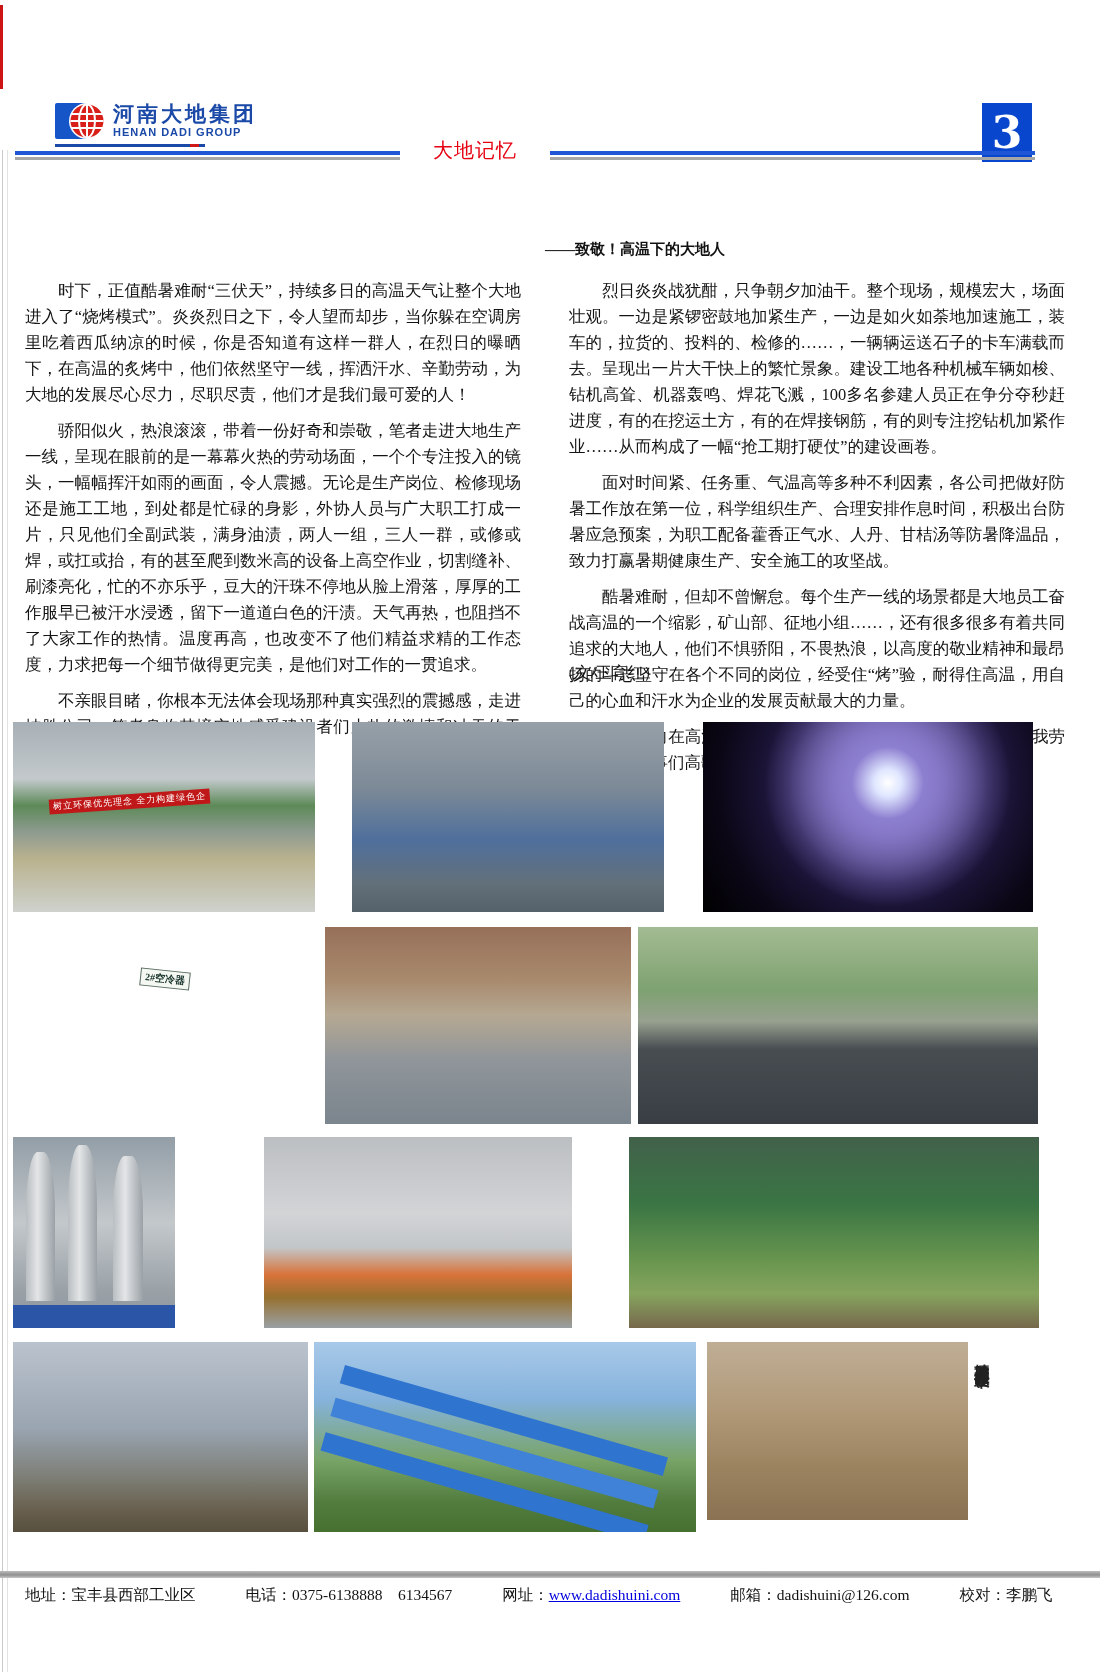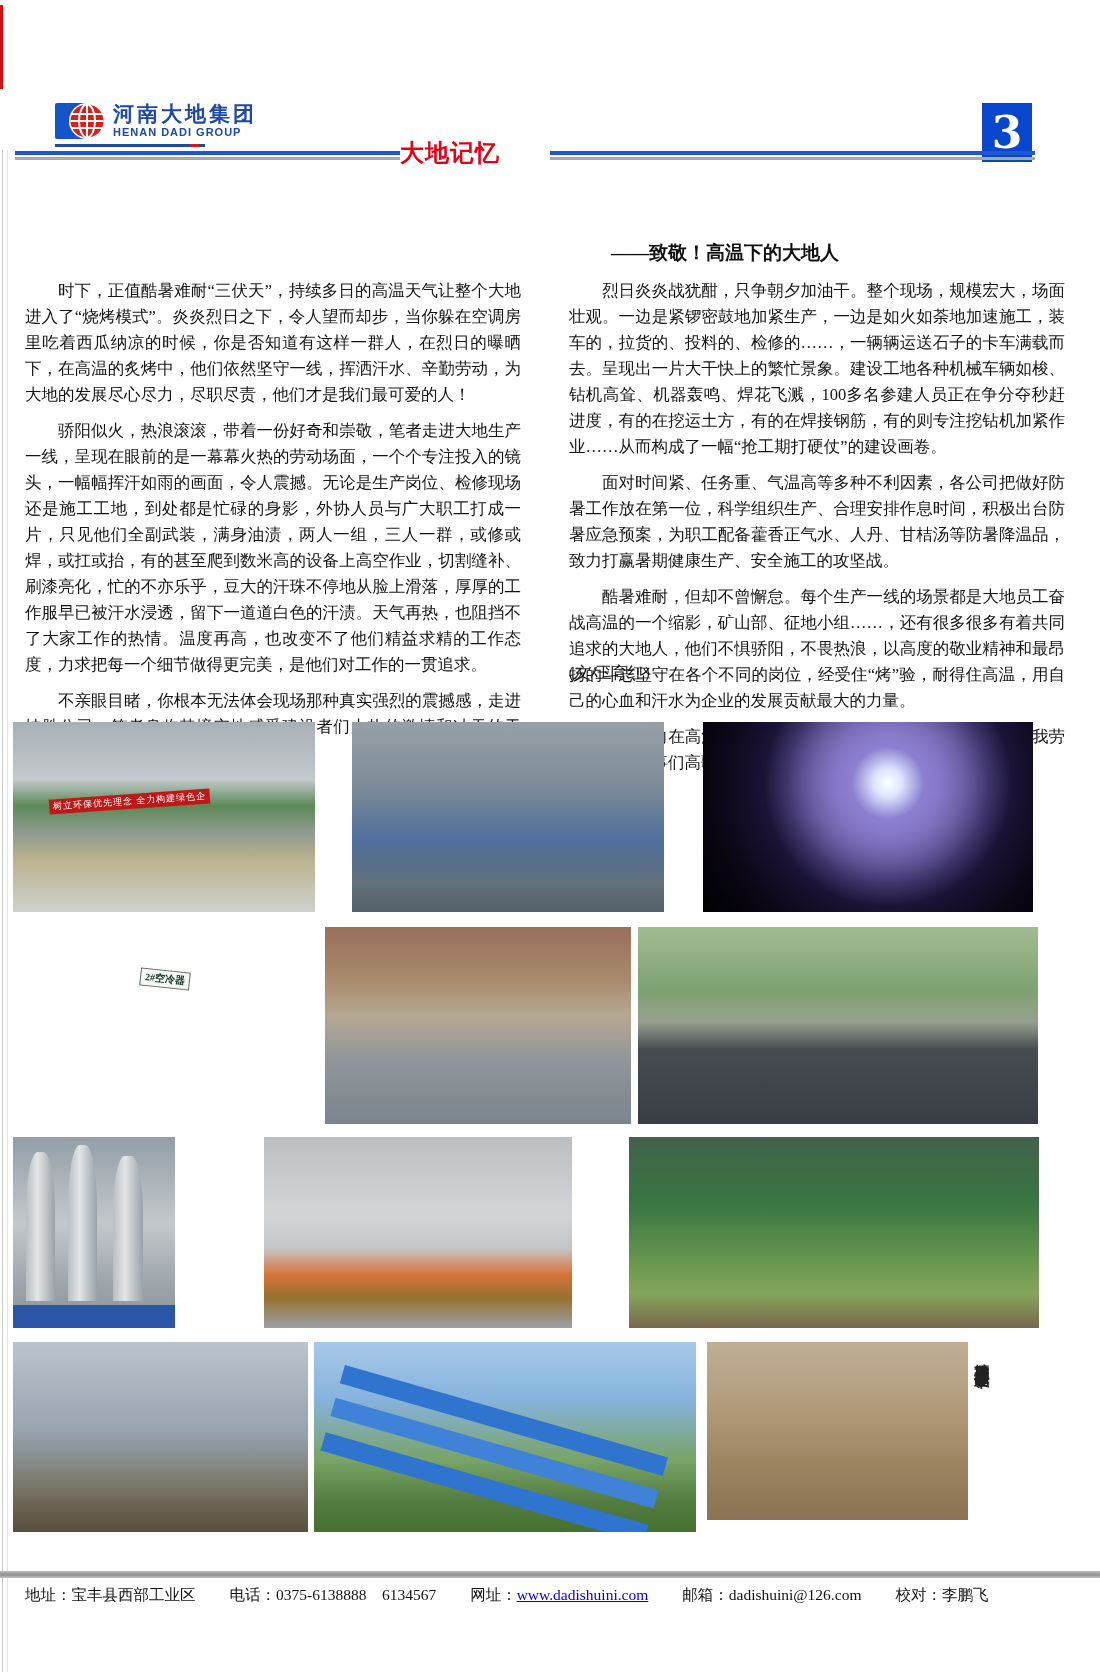--- a/index.html
+++ b/index.html
@@ -26,9 +26,9 @@
   .rule-seg{position:absolute;height:10px;}
   .rule-seg .blue{position:absolute;left:0;right:0;top:0;height:4px;background:#1e56d6;}
   .rule-seg .gray{position:absolute;left:0;right:0;top:6px;height:3px;background:#a6a6a6;}
-  .section-title{position:absolute;left:400px;top:137px;width:150px;
-                 font-family:"Liberation Sans","DejaVu Sans",sans-serif;font-weight:bold;
-                 font-size:24px;color:#e60012;letter-spacing:1px;}
+  .section-title{position:absolute;left:400px;top:137px;width:150px;text-align:center;
+                 font-family:"Liberation Sans","DejaVu Sans",sans-serif;font-weight:normal;
+                 font-size:20px;color:#e60012;letter-spacing:1px;}
   
   .headline{position:absolute;left:30px;top:168px;width:940px;text-align:center;
             font-weight:900;font-size:57px;color:#f311cf;letter-spacing:3px;white-space:nowrap;

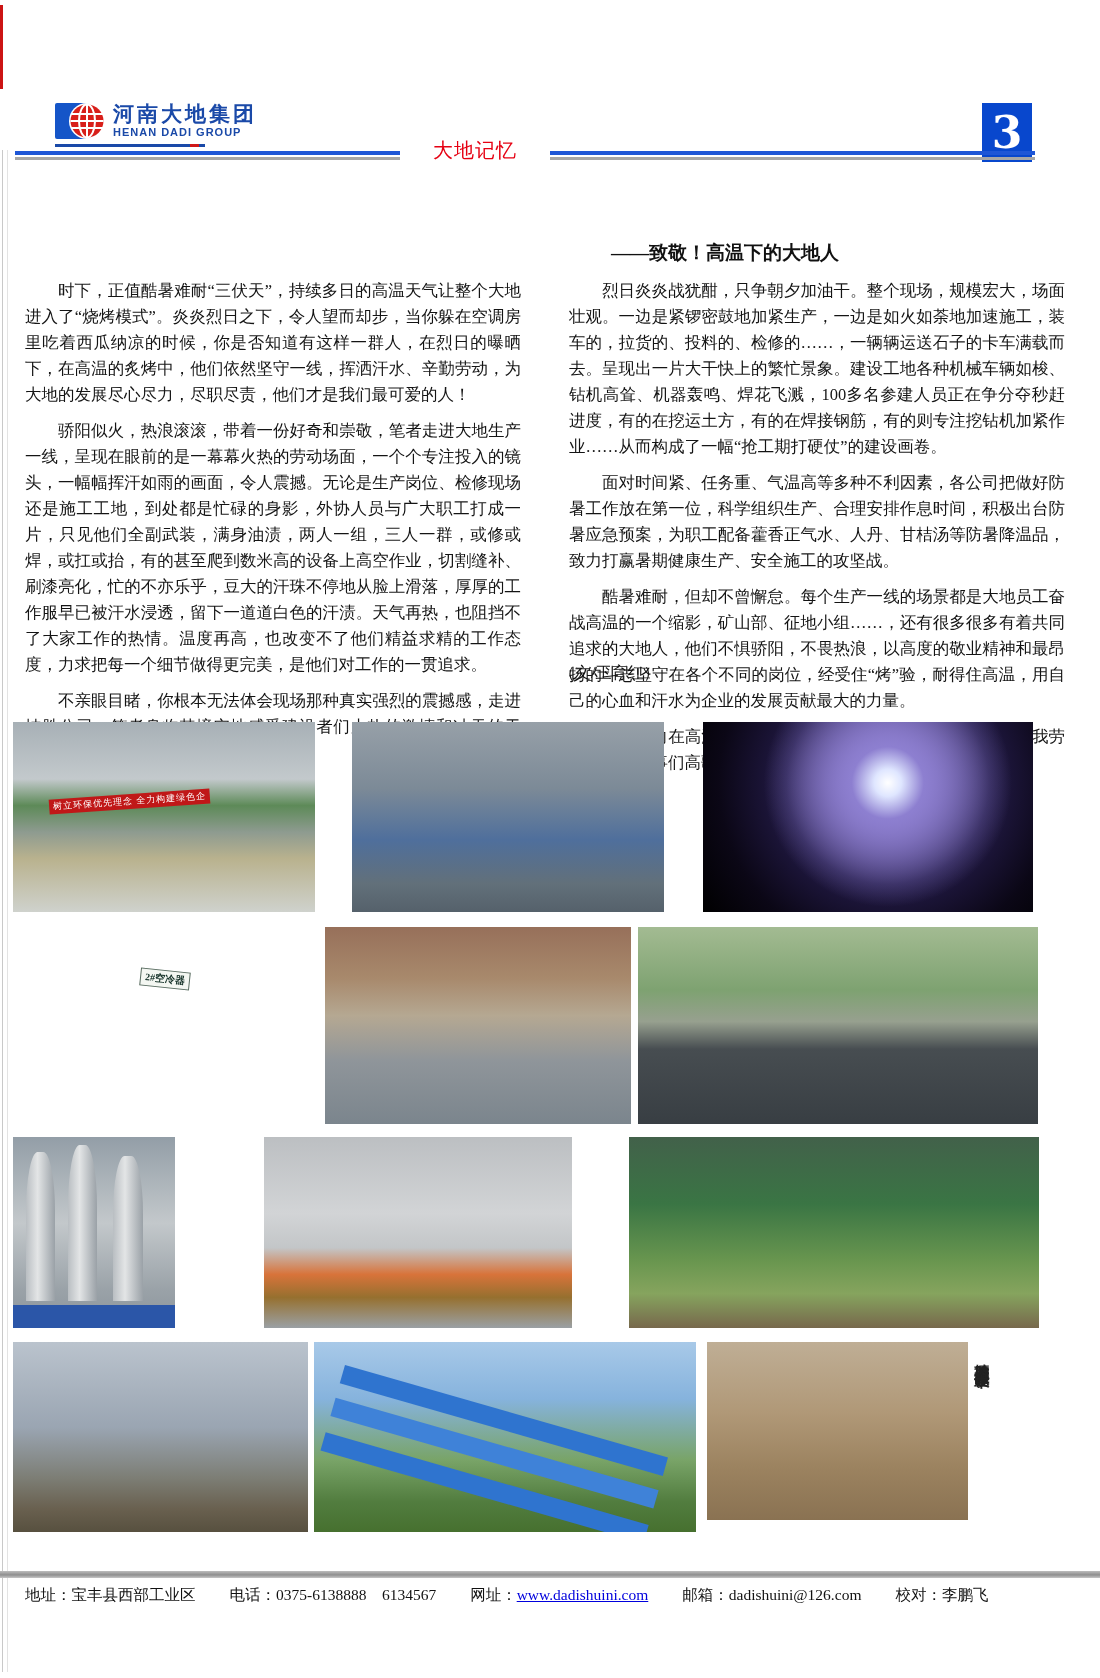--- a/index.html
+++ b/index.html
@@ -33,8 +33,8 @@
   .headline{position:absolute;left:30px;top:168px;width:940px;text-align:center;
             font-weight:900;font-size:57px;color:#f311cf;letter-spacing:3px;white-space:nowrap;
             text-shadow:1px 1px 0 #f311cf;}
-  .subtitle{position:absolute;left:545px;top:240px;width:360px;text-align:center;
-            font-weight:bold;font-size:19px;color:#111;white-space:nowrap;}
+  .subtitle{position:absolute;left:545px;top:240px;width:360px;
+            font-weight:bold;font-size:15px;color:#111;white-space:nowrap;}
   
   .col{position:absolute;top:268px;width:516px;font-size:16.5px;line-height:26px;
        text-align:justify;color:#141414;}

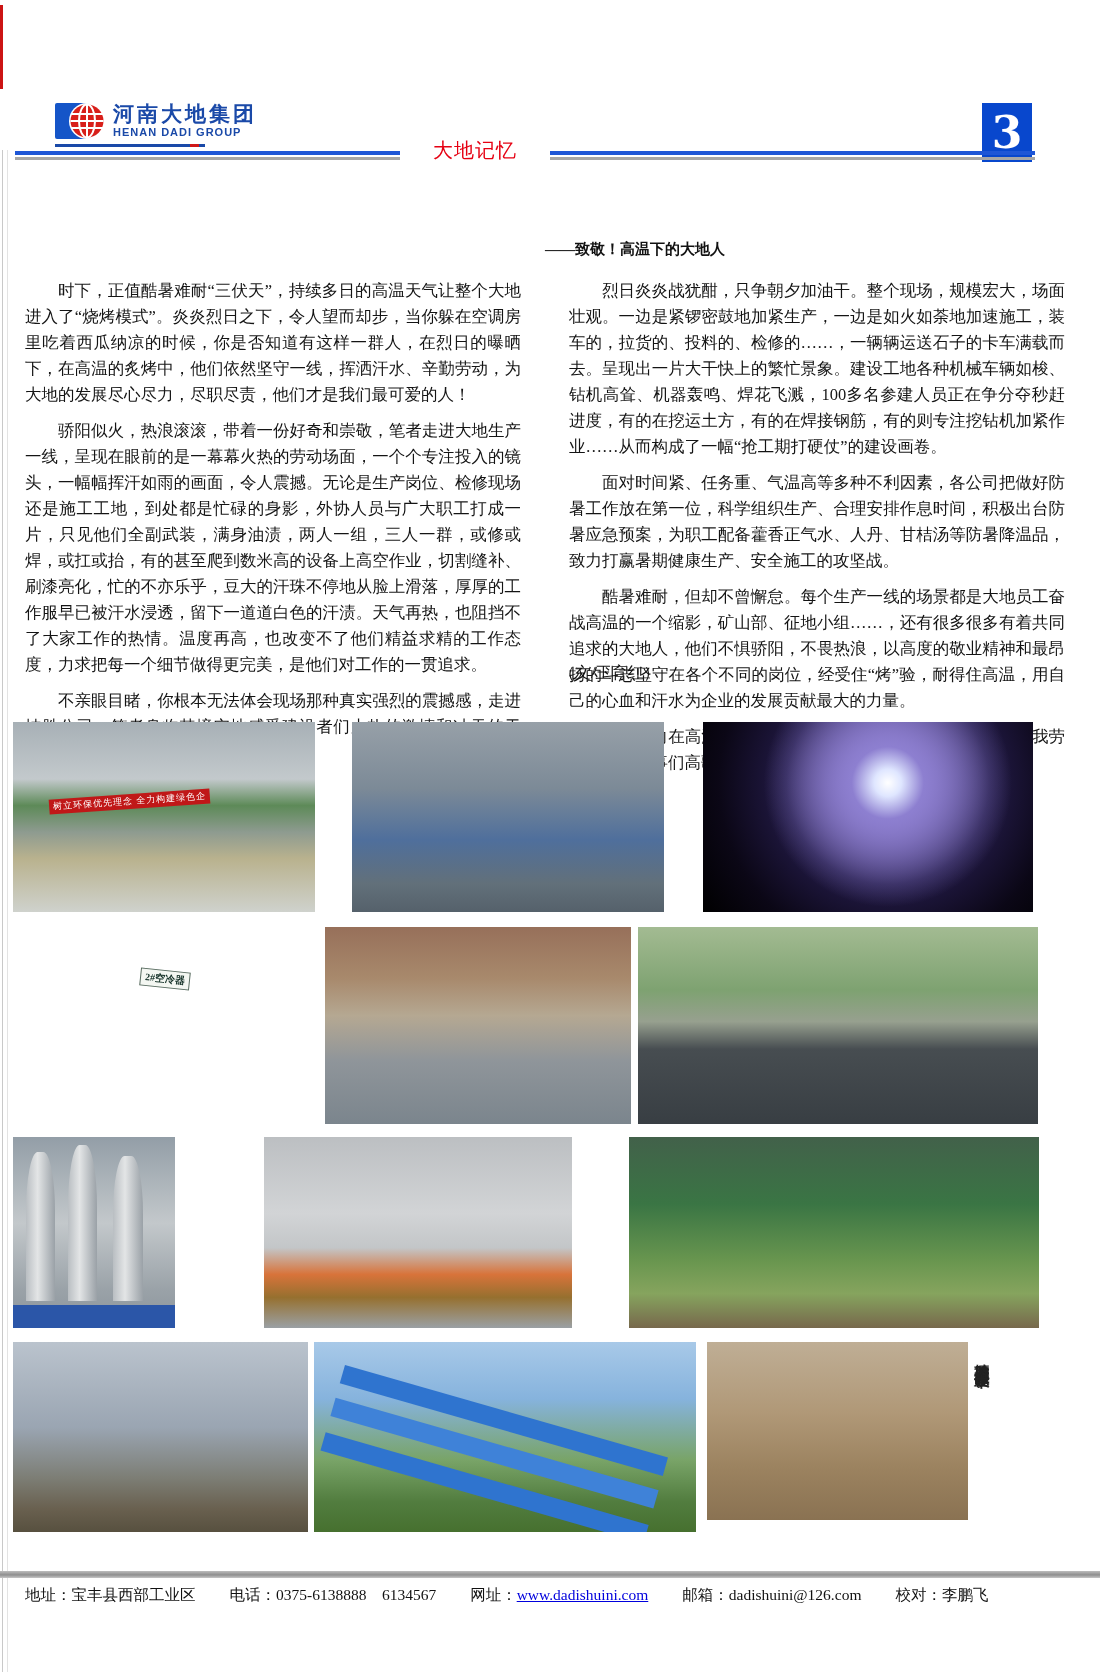--- a/index.html
+++ b/index.html
@@ -61,7 +61,7 @@
   
   .footer-bar{position:absolute;left:0;top:1571px;width:1100px;height:7px;
               background:linear-gradient(180deg,#bdbdbd,#8f8f8f 55%,#c7c7c7);}
-  .footer{position:absolute;left:25px;top:1585px;width:1060px;display:flex;gap:34px;
+  .footer{position:absolute;left:25px;top:1585px;width:1060px;display:flex;gap:50px;
           font-size:15.5px;color:#111;white-space:nowrap;}
   .footer a{color:#0000dd;text-decoration:underline;}
   

